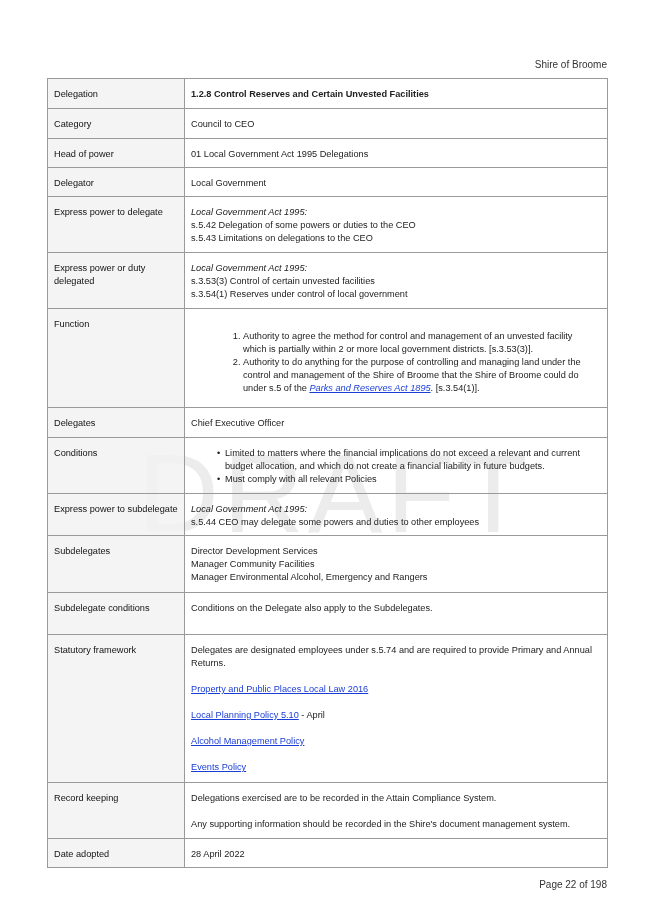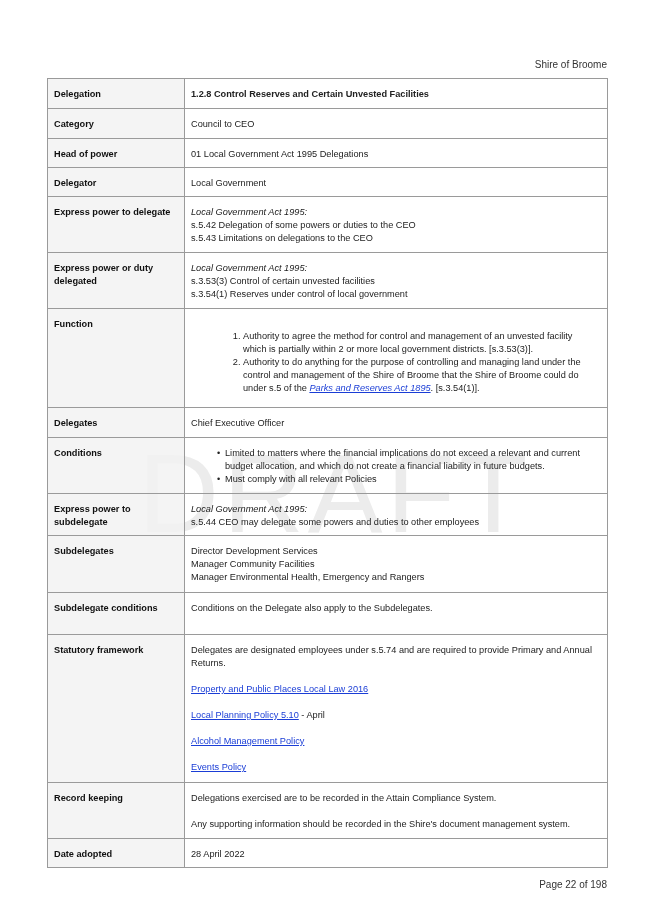--- a/index.html
+++ b/index.html
@@ -39,7 +39,7 @@
     }
     td.lbl {
       width: 124px; background: rgba(242,242,242,0.85);
-      font-weight: bold; color: #111;
+      font-weight: normal; color: #111;
       padding: 9px 6px 0 6px !important;
     }
     td.val {

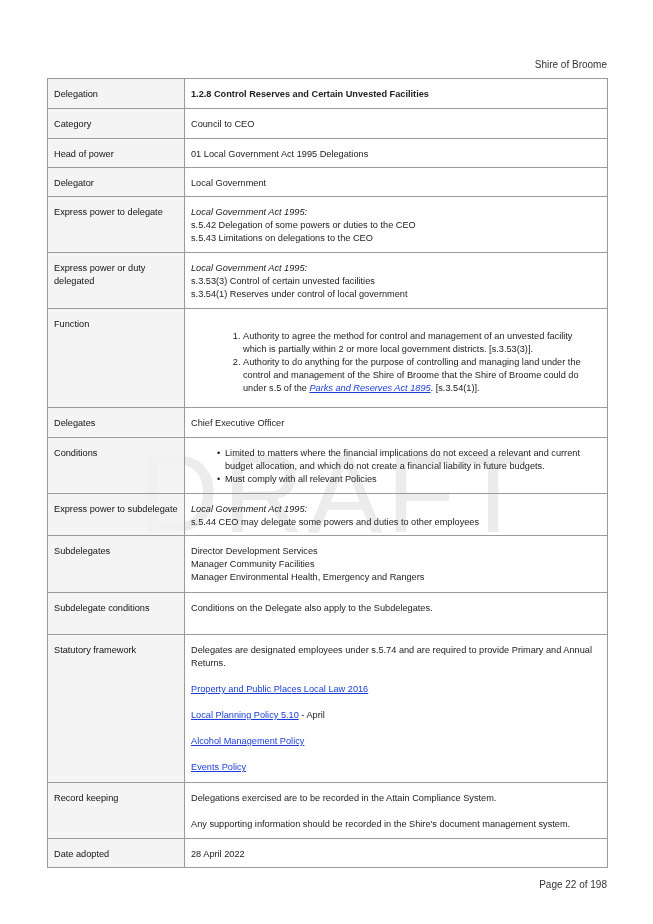--- a/index.html
+++ b/index.html
@@ -132,7 +132,7 @@
     <td class="val">
       <div>Director Development Services</div>
       <div>Manager Community Facilities</div>
-      <div>Manager Environmental Health, Emergency and Rangers</div>
+      <div>Manager Environmental Alcohol, Emergency and Rangers</div>
     </td>
   </tr>
   <tr style="height:42px">

